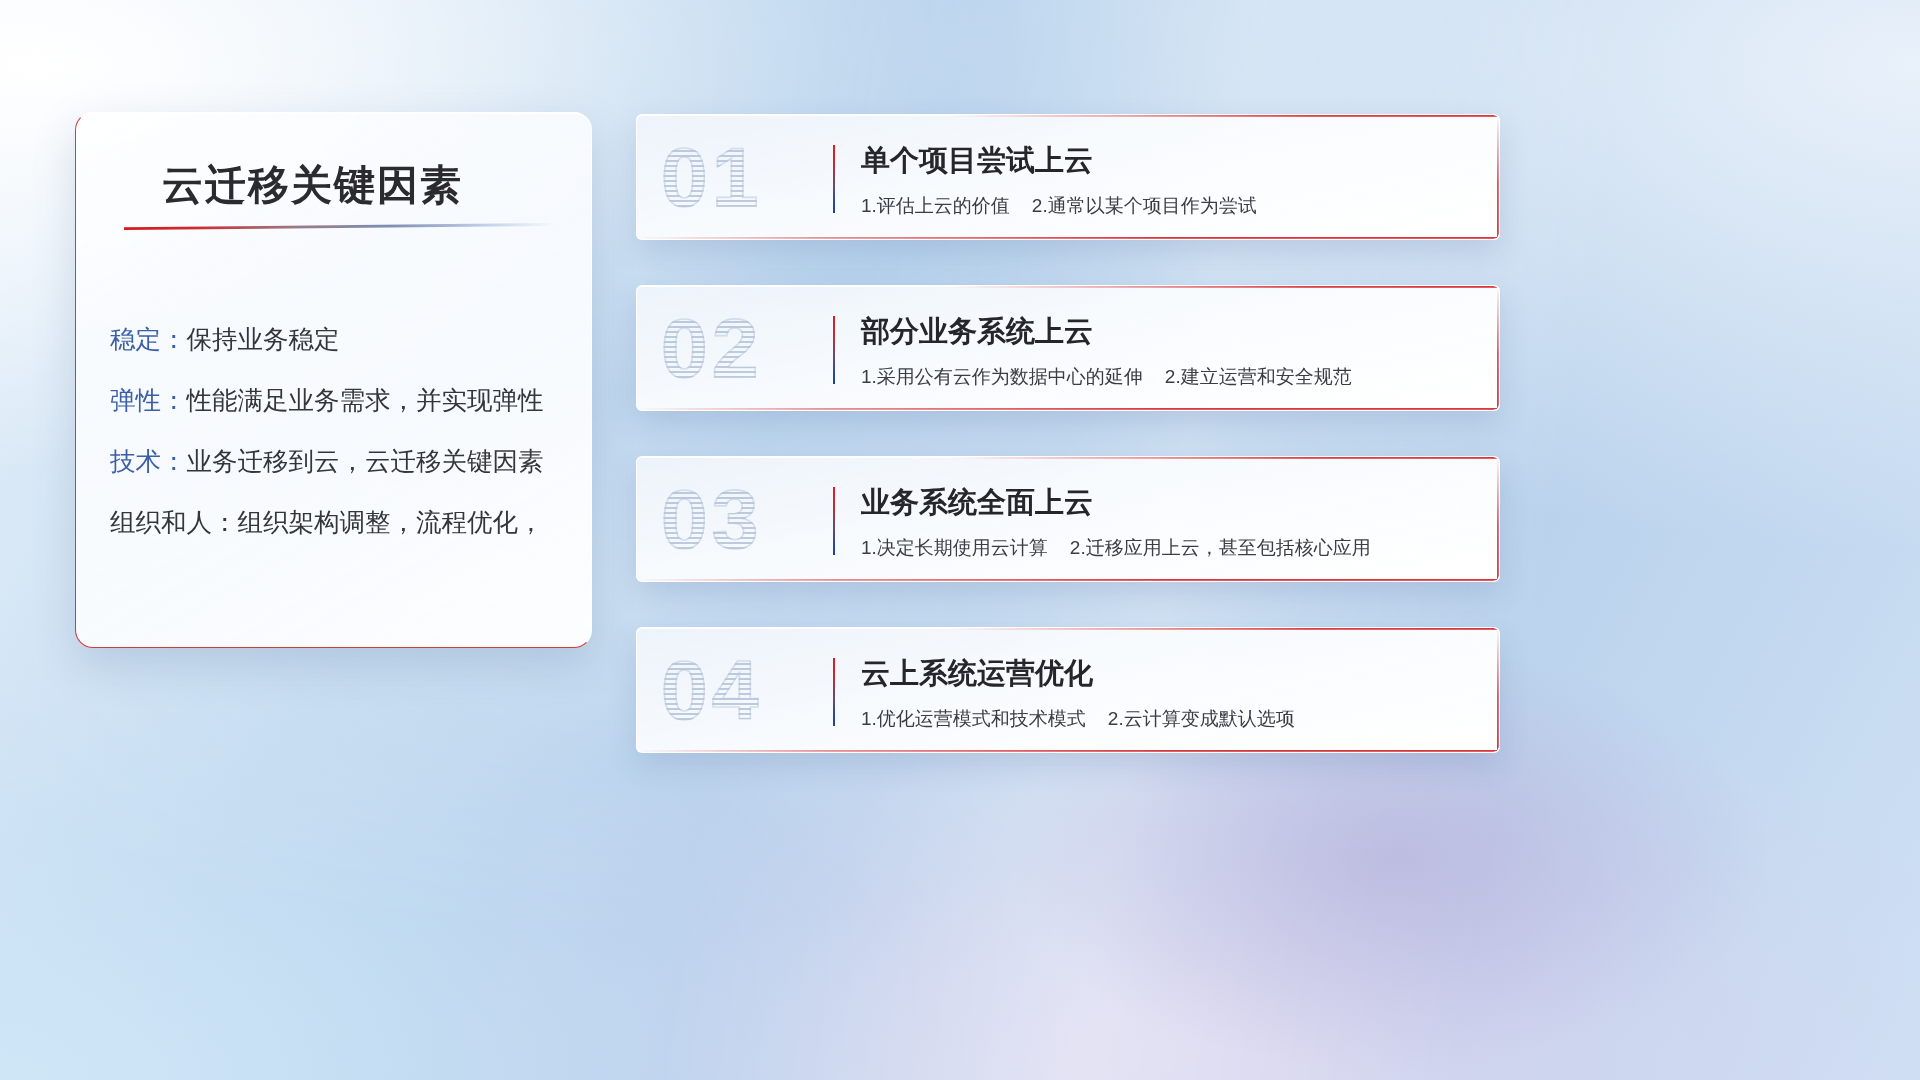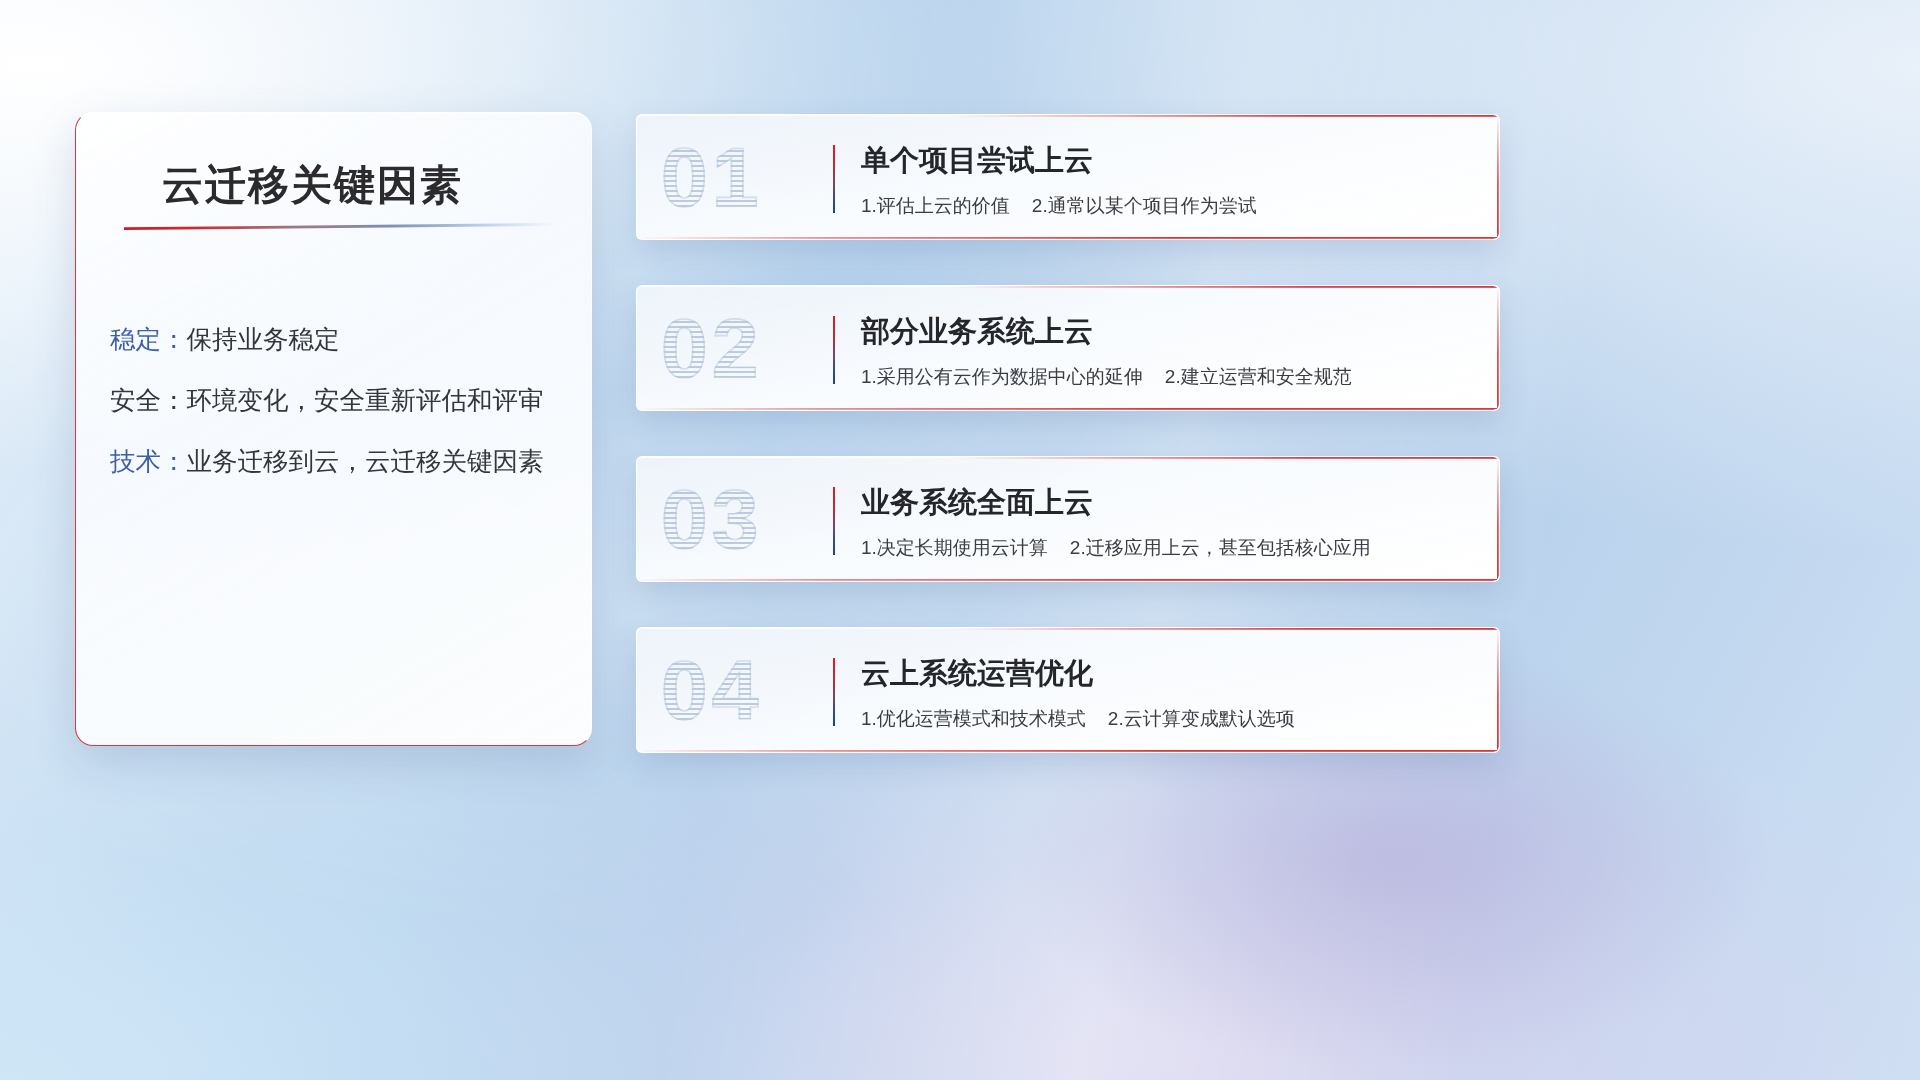--- a/index.html
+++ b/index.html
@@ -36,7 +36,7 @@
 
   
   .left-panel{
-    position:absolute; left:75px; top:112px; width:517px; height:634px;
+    position:absolute; left:75px; top:112px; width:517px; height:536px;
     border-radius:18px;
     background:linear-gradient(150deg, rgba(255,255,255,.80) 0%, rgba(250,252,255,.88) 38%, rgba(255,255,255,.95) 100%);
     border:1px solid rgba(255,255,255,.85);

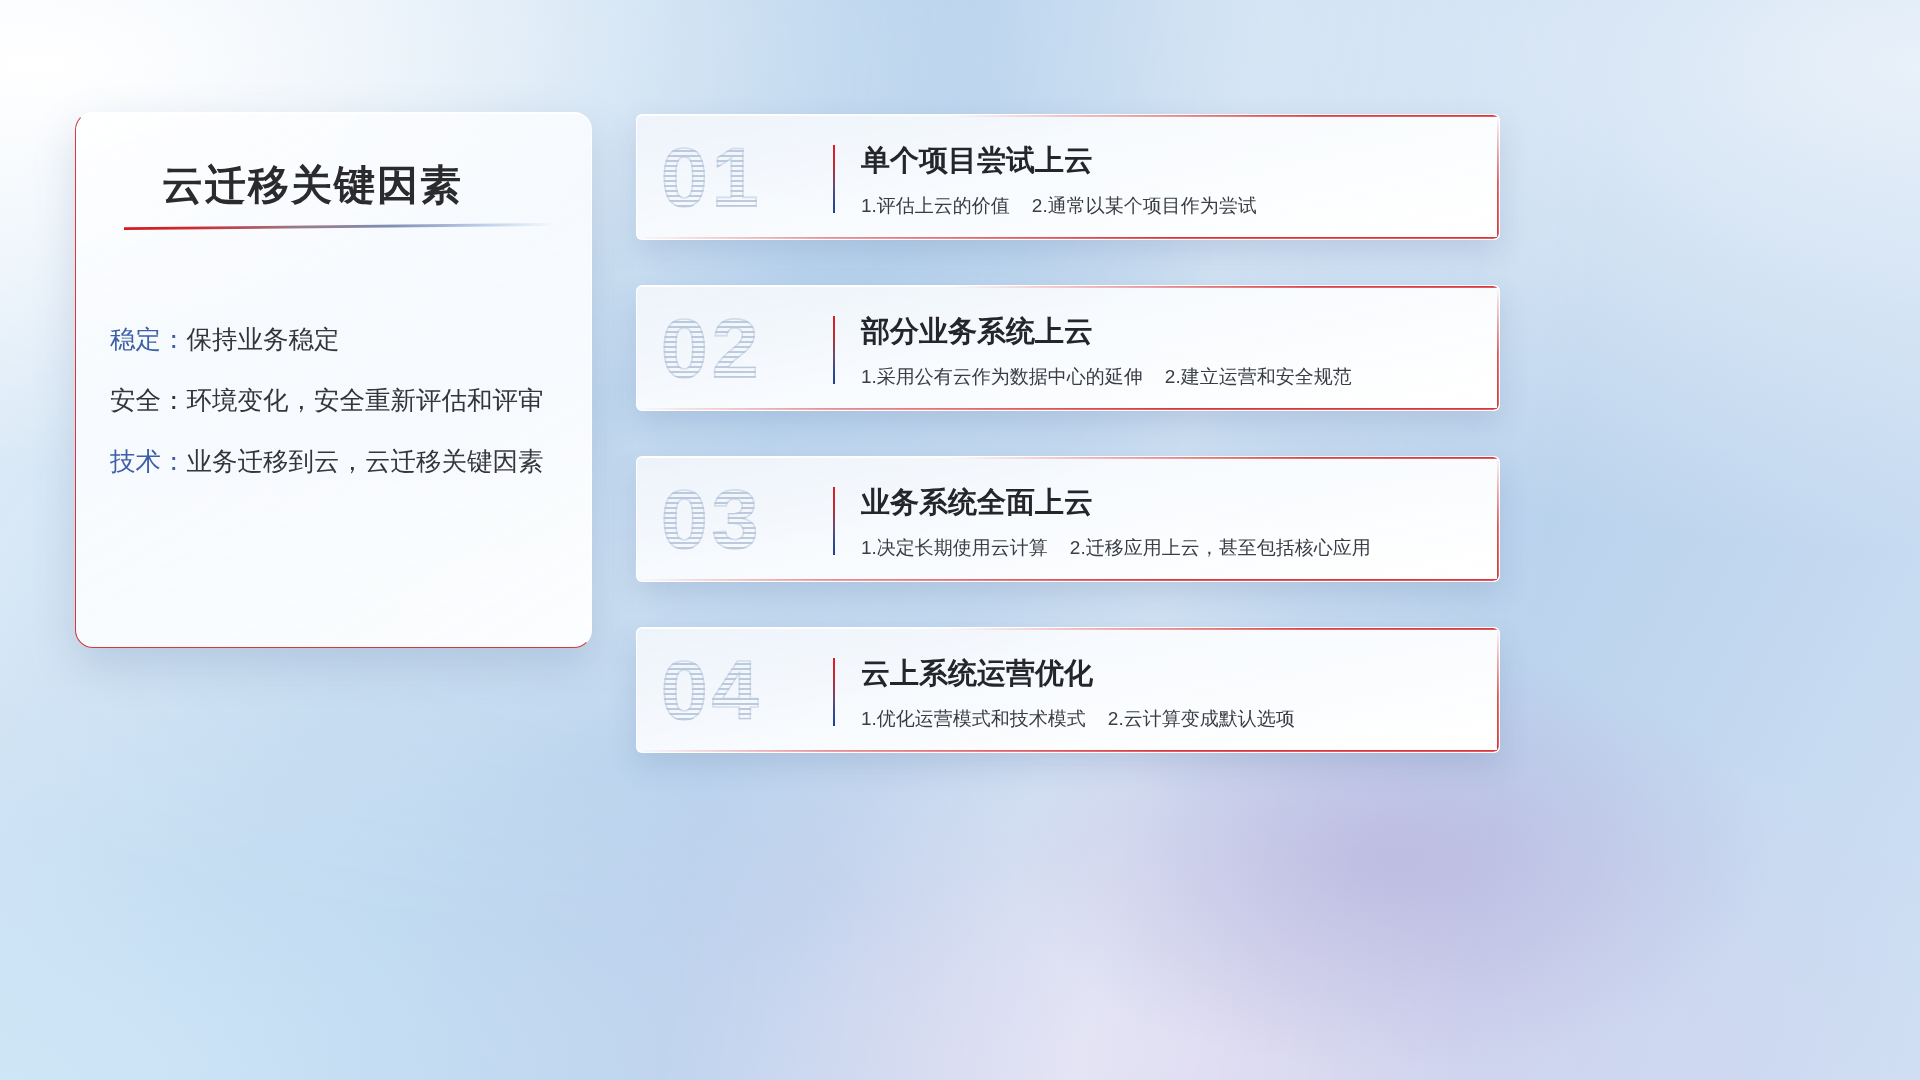--- a/index.html
+++ b/index.html
@@ -123,6 +123,7 @@
     <div class="title-rule"></div>
     <div class="factor-list" id="factor-list">
         <div class="factor-row"><span class="factor-key">稳定：</span><span class="factor-val">保持业务稳定</span></div>
+        <div class="factor-row"><span class="factor-key">弹性：</span><span class="factor-val">性能满足业务需求，并实现弹性</span></div>
         <div class="factor-row"><span class="factor-key plain">安全：</span><span class="factor-val">环境变化，安全重新评估和评审</span></div>
         <div class="factor-row"><span class="factor-key">技术：</span><span class="factor-val">业务迁移到云，云迁移关键因素</span></div>
       </div>

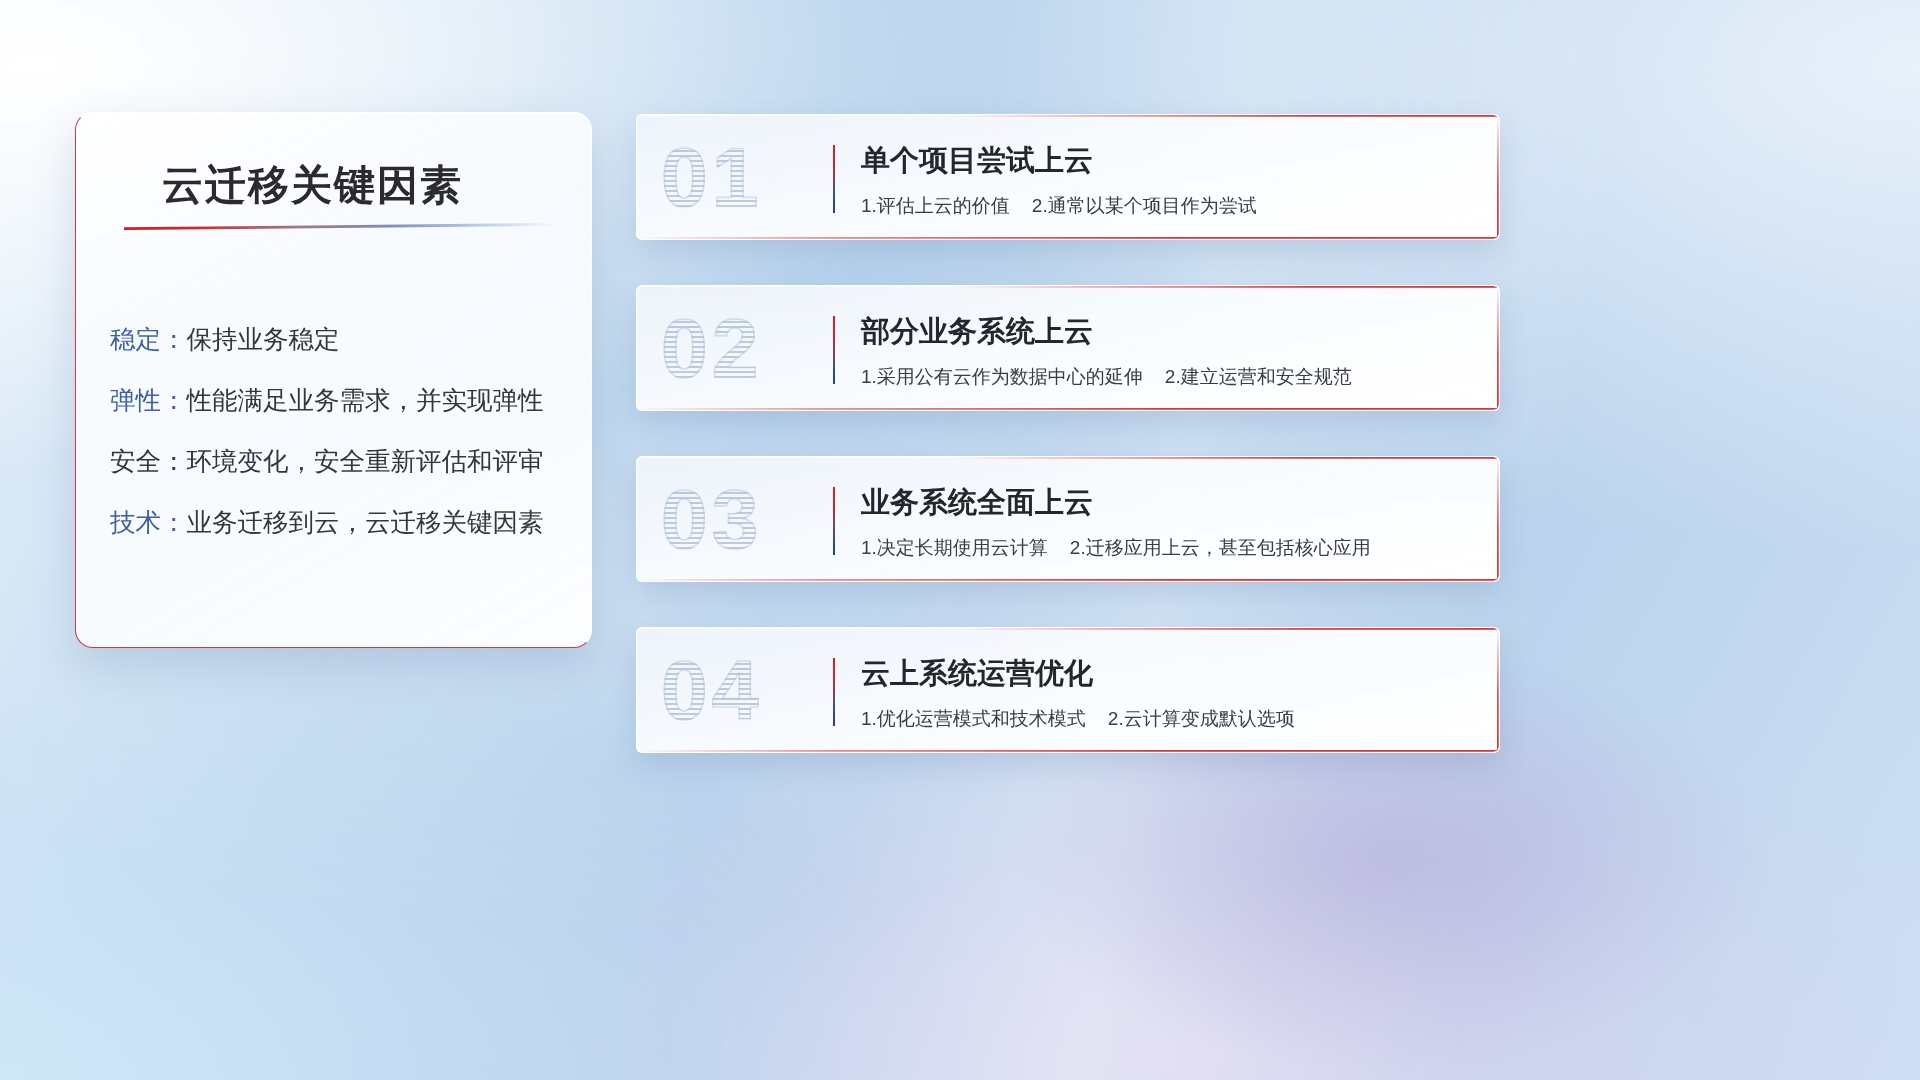--- a/index.html
+++ b/index.html
@@ -124,7 +124,6 @@
     <div class="factor-list" id="factor-list">
         <div class="factor-row"><span class="factor-key">稳定：</span><span class="factor-val">保持业务稳定</span></div>
         <div class="factor-row"><span class="factor-key">弹性：</span><span class="factor-val">性能满足业务需求，并实现弹性</span></div>
-        <div class="factor-row"><span class="factor-key plain">安全：</span><span class="factor-val">环境变化，安全重新评估和评审</span></div>
         <div class="factor-row"><span class="factor-key">技术：</span><span class="factor-val">业务迁移到云，云迁移关键因素</span></div>
       </div>
   </section>

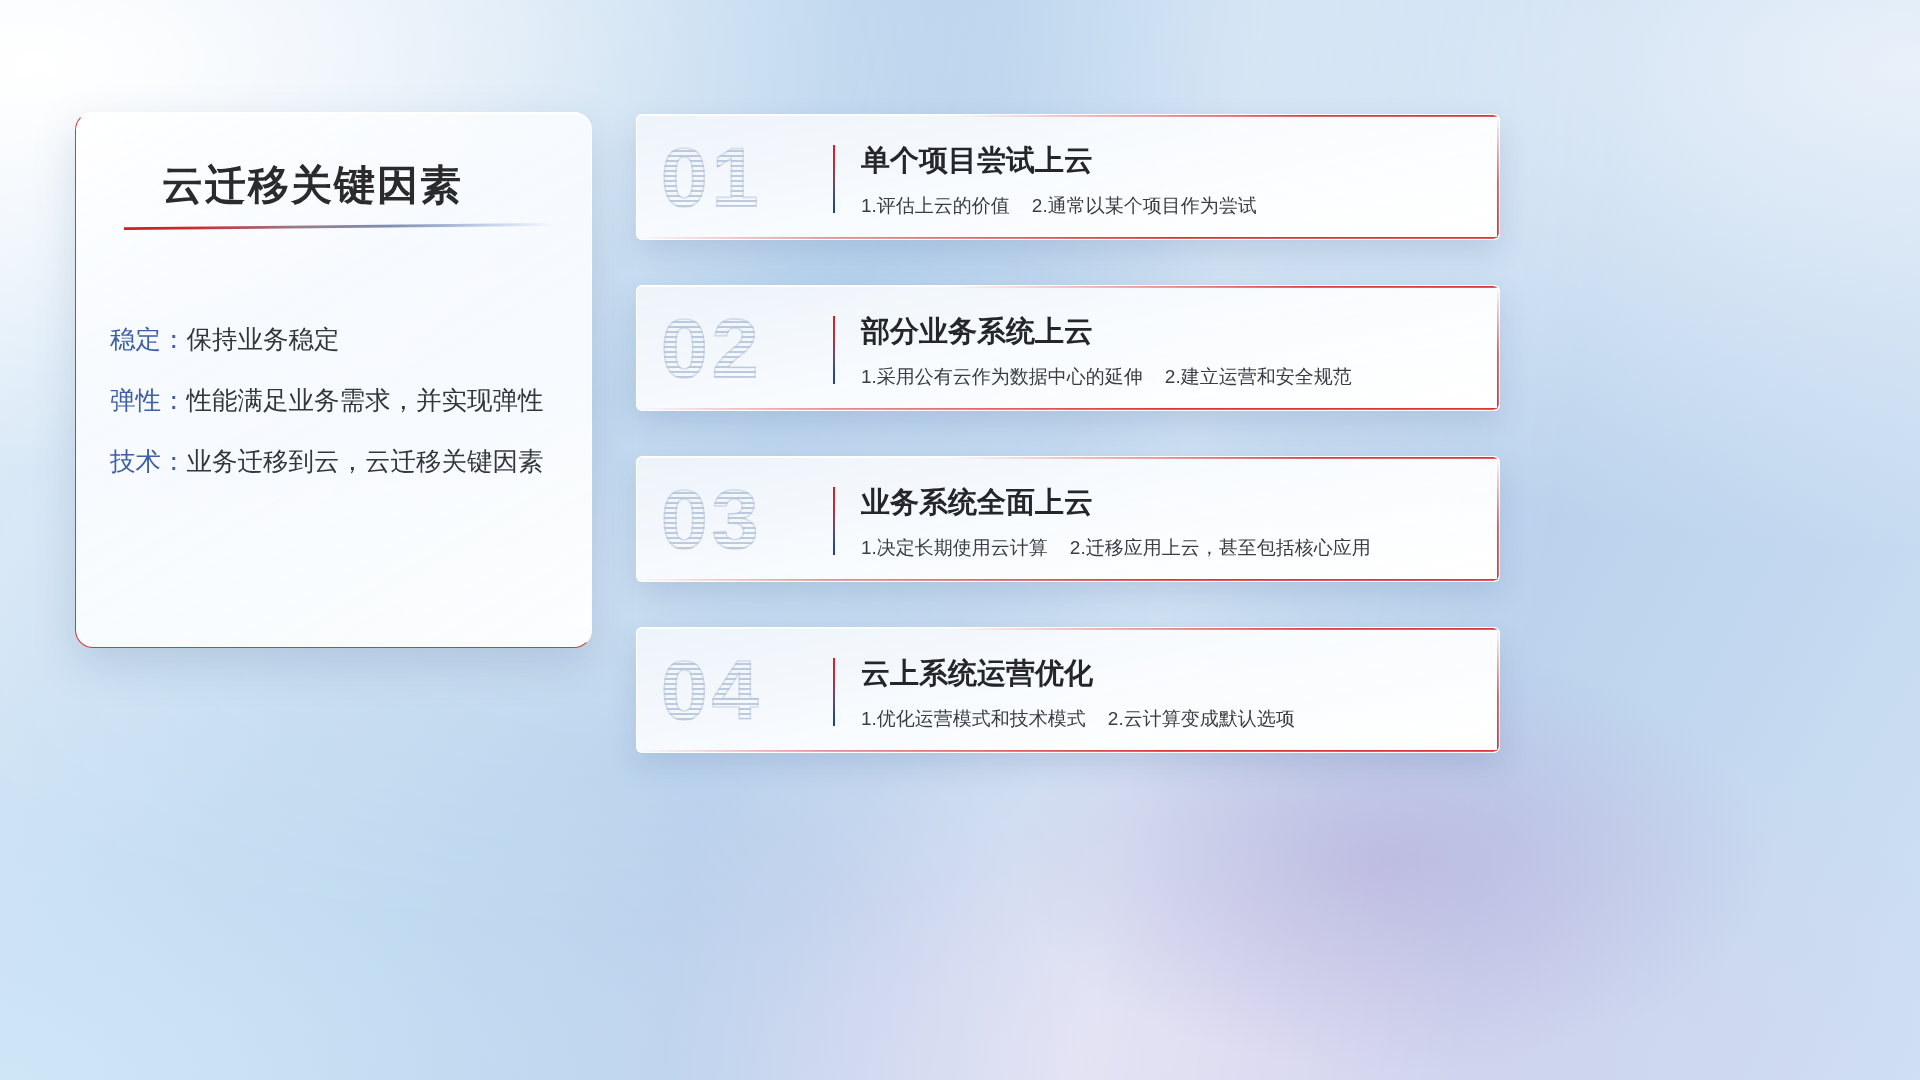--- a/index.html
+++ b/index.html
@@ -125,6 +125,7 @@
         <div class="factor-row"><span class="factor-key">稳定：</span><span class="factor-val">保持业务稳定</span></div>
         <div class="factor-row"><span class="factor-key">弹性：</span><span class="factor-val">性能满足业务需求，并实现弹性</span></div>
         <div class="factor-row"><span class="factor-key">技术：</span><span class="factor-val">业务迁移到云，云迁移关键因素</span></div>
+        <div class="factor-row"><span class="factor-key plain">组织和人：</span><span class="factor-val">组织架构调整，流程优化，</span></div>
       </div>
   </section>
 

